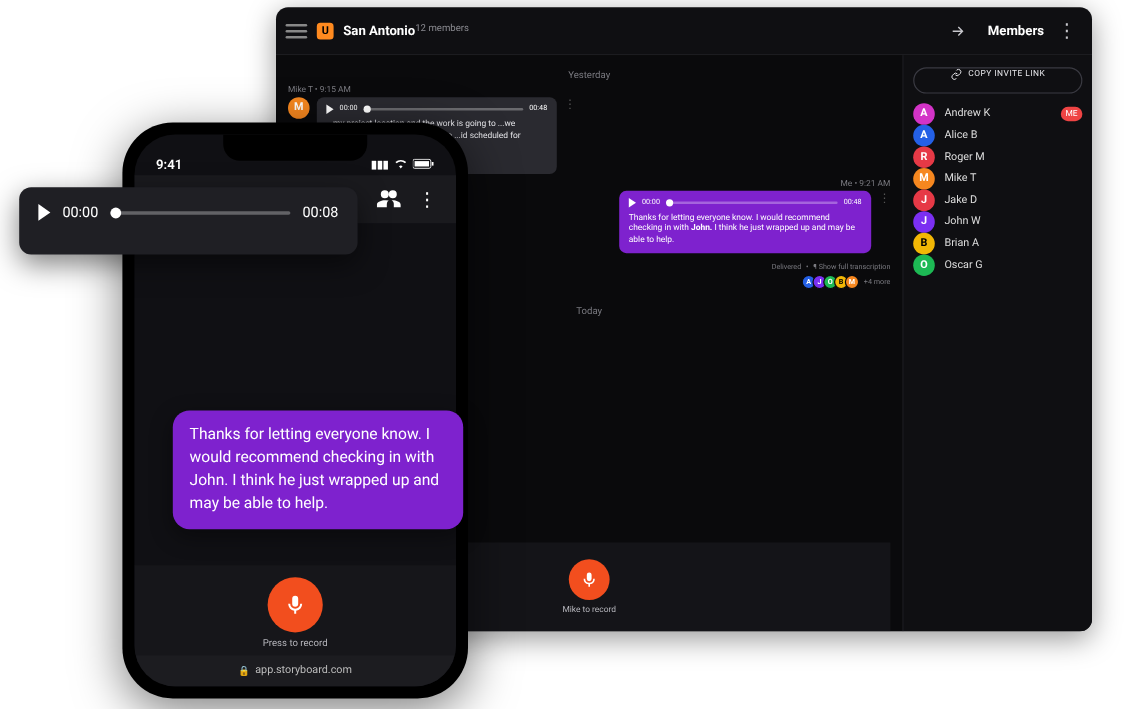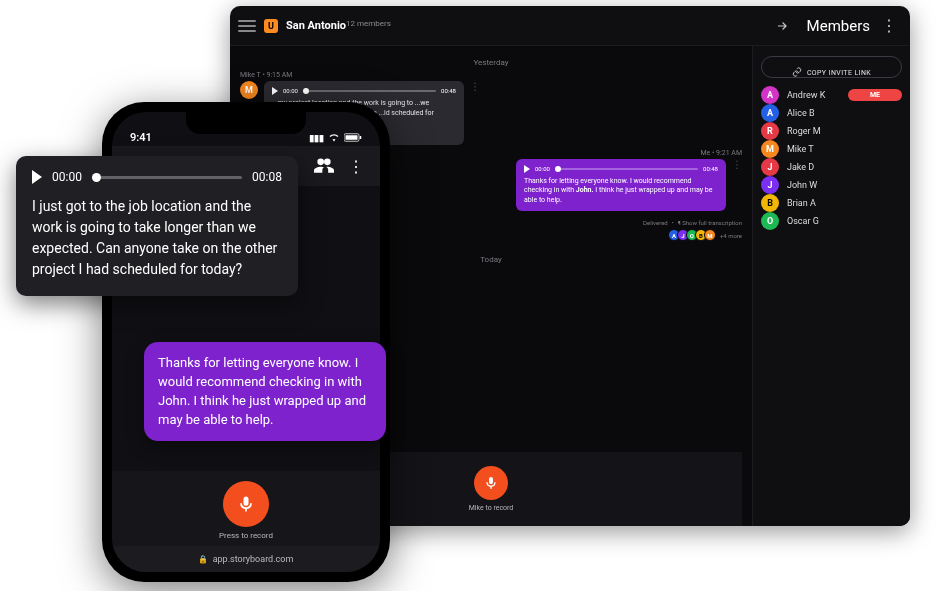--- a/index.html
+++ b/index.html
@@ -50,7 +50,7 @@
     width:22px;height:22px;display:flex;align-items:center;justify-content:center;
     cursor:pointer;color:#c7c7cc;border-radius:4px;
   }
-  .members-title{font-size:15px;font-weight:400;margin-left:6px;}
+  .members-title{font-size:11px;font-weight:700;margin-left:6px;}
   .d-body{flex:1;display:flex;min-height:0;}
   .chat-col{
     flex:1;display:flex;flex-direction:column;min-width:0;

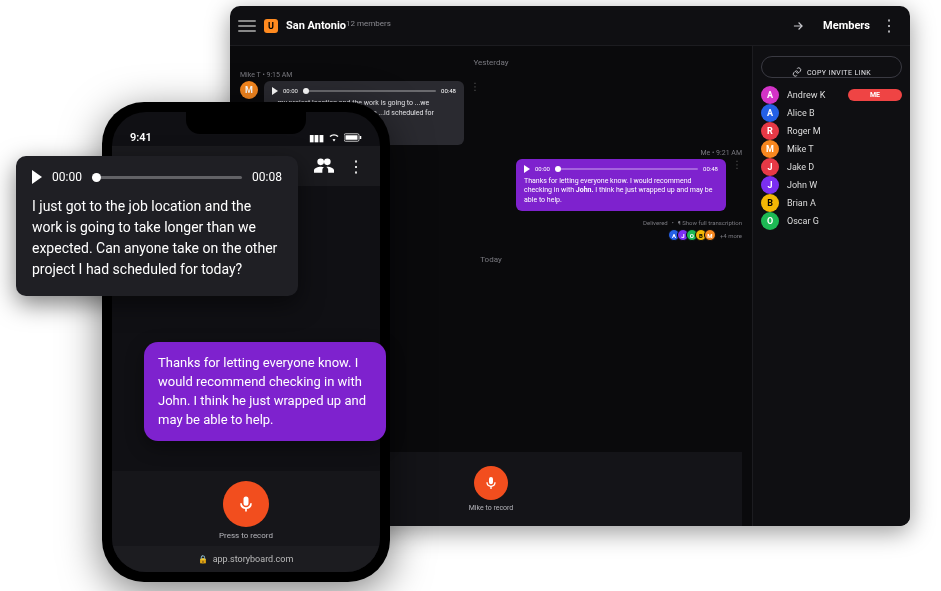--- a/index.html
+++ b/index.html
@@ -103,7 +103,7 @@
   }
   .copy-link{
     height:22px;border:1px solid #3a3a42;border-radius:11px;
-    display:flex;align-items:flex-end;justify-content:center;gap:5px;
+    display:flex;align-items:flex-start;justify-content:center;gap:5px;
     font-size:7px;letter-spacing:.4px;color:#e6e6ea;cursor:pointer;
   }
   .copy-link svg{width:10px;height:10px;stroke:#e6e6ea;fill:none;}

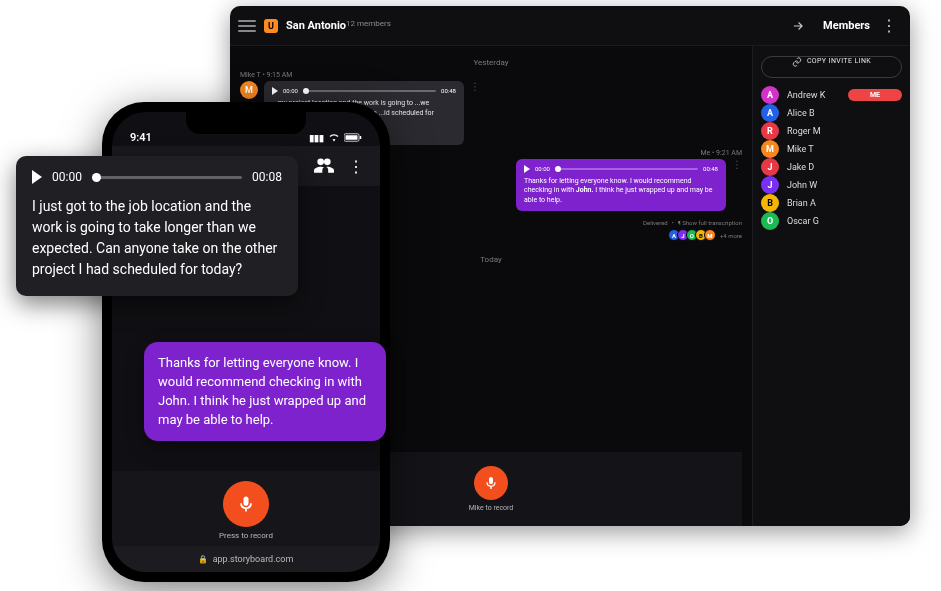--- a/index.html
+++ b/index.html
@@ -111,8 +111,8 @@
   .mem .ava{width:18px;height:18px;font-size:9px;}
   .mem-name{font-size:9px;color:#ddd;}
   .me-pill{
-    margin-left:auto;background:#ef4444;font-size:7px;font-weight:700;
-    padding:2px 22px;border-radius:8px;color:#fff;
+    margin-left:auto;background:#ef4444;font-size:7px;font-weight:400;
+    padding:2px 4px;border-radius:8px;color:#fff;
   }
   
   .phone{

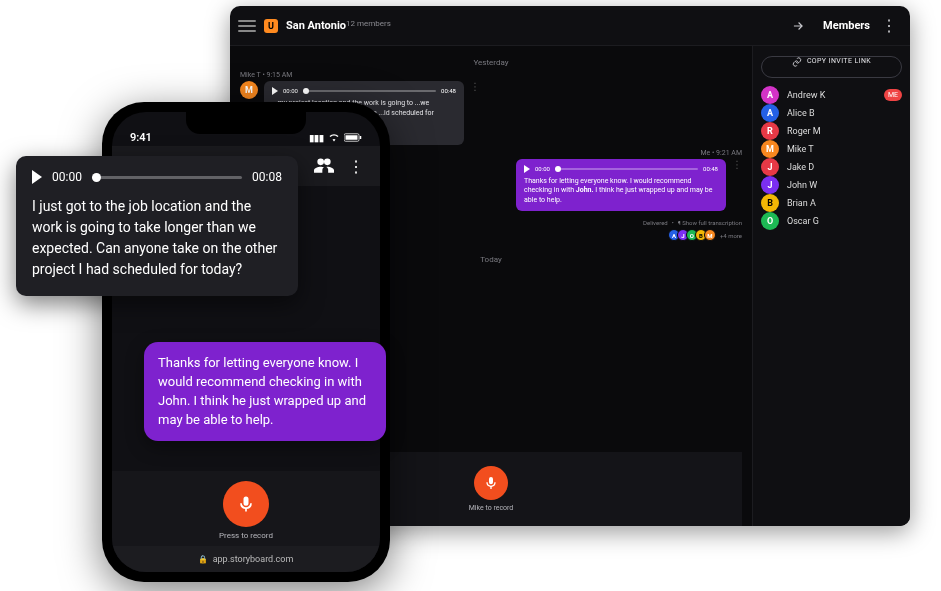--- a/index.html
+++ b/index.html
@@ -385,7 +385,6 @@
       </div>
     <span class="fc-time">00:08</span>
   </div>
-  <div class="fc-text">I just got to the job location and the work is going to take longer than we expected. Can anyone take on the other project I had scheduled for today?</div>
 </div>
 
 </body></html>

